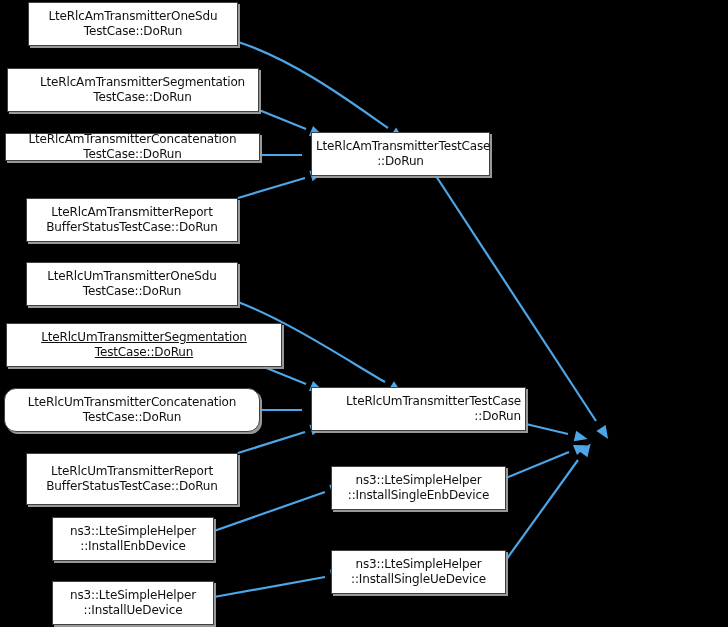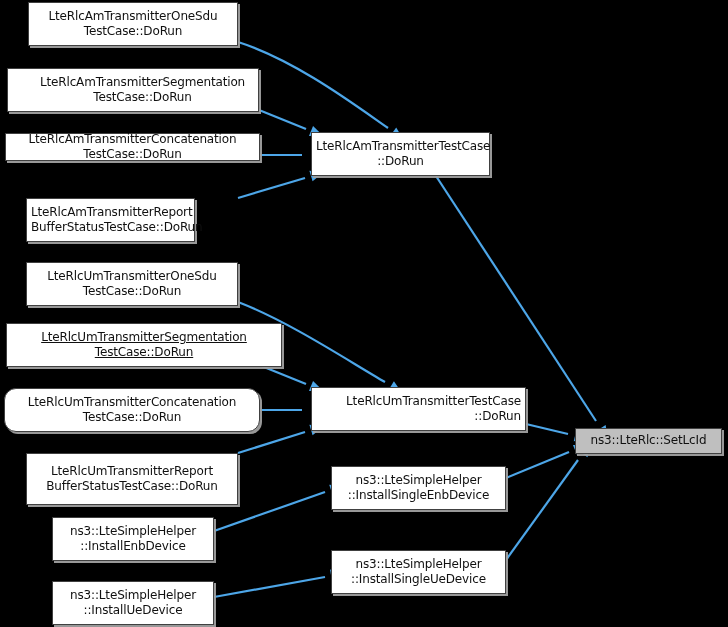--- a/index.html
+++ b/index.html
@@ -91,7 +91,7 @@
 TestCase::DoRun</span></div>
     <div class="node" style="left: 5px; top: 133px; width: 255px; height: 28px;"><span class="lbl">LteRlcAmTransmitterConcatenation
 TestCase::DoRun</span></div>
-    <div class="node" style="left: 26px; top: 198px; width: 169px; height: 44px;"><span class="lbl">LteRlcAmTransmitterReport
+    <div class="node" style="left: 26px; top: 198px; width: 212px; height: 44px;"><span class="lbl">LteRlcAmTransmitterReport
 BufferStatusTestCase::DoRun</span></div>
     <div class="node" style="left: 26px; top: 262px; width: 212px; height: 44px;"><span class="lbl">LteRlcUmTransmitterOneSdu
 TestCase::DoRun</span></div>

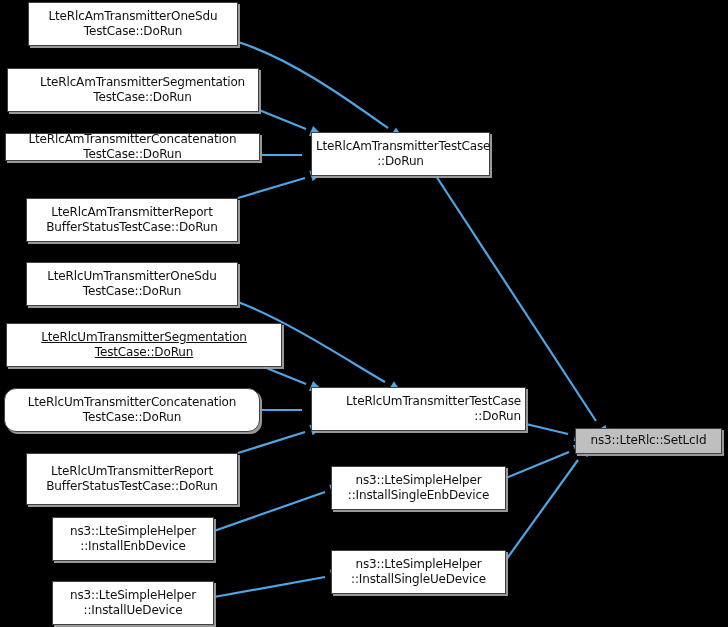--- a/index.html
+++ b/index.html
@@ -113,7 +113,6 @@
 ::InstallSingleEnbDevice</span></div>
     <div class="node" style="left: 331px; top: 550px; width: 175px; height: 44px;"><span class="lbl">ns3::LteSimpleHelper
 ::InstallSingleUeDevice</span></div>
-    <div class="node current" style="left: 575px; top: 428px; width: 147px; height: 26px;"><span class="lbl">ns3::LteRlc::SetLcId</span></div>
   </div>
 
 </body></html>

